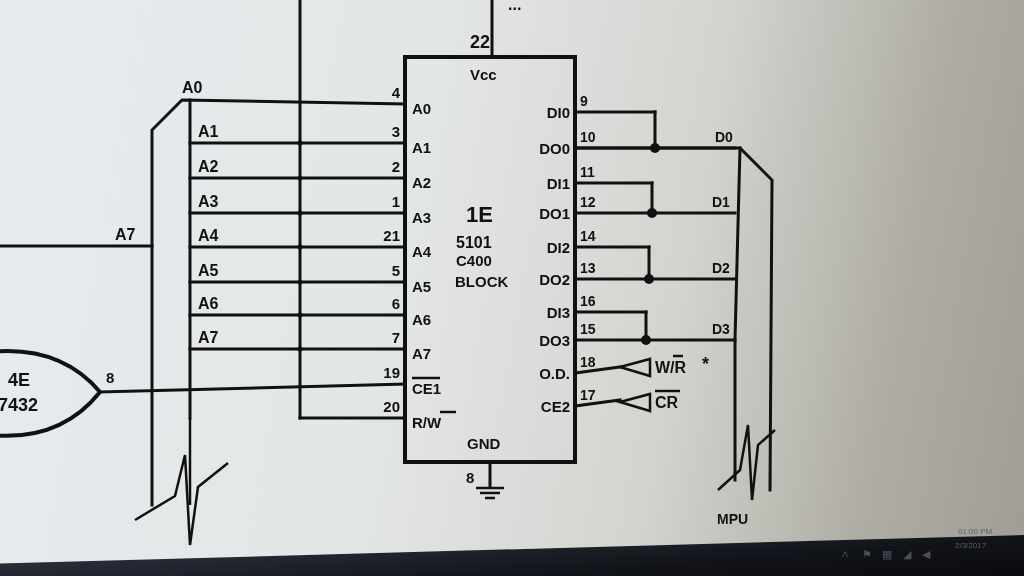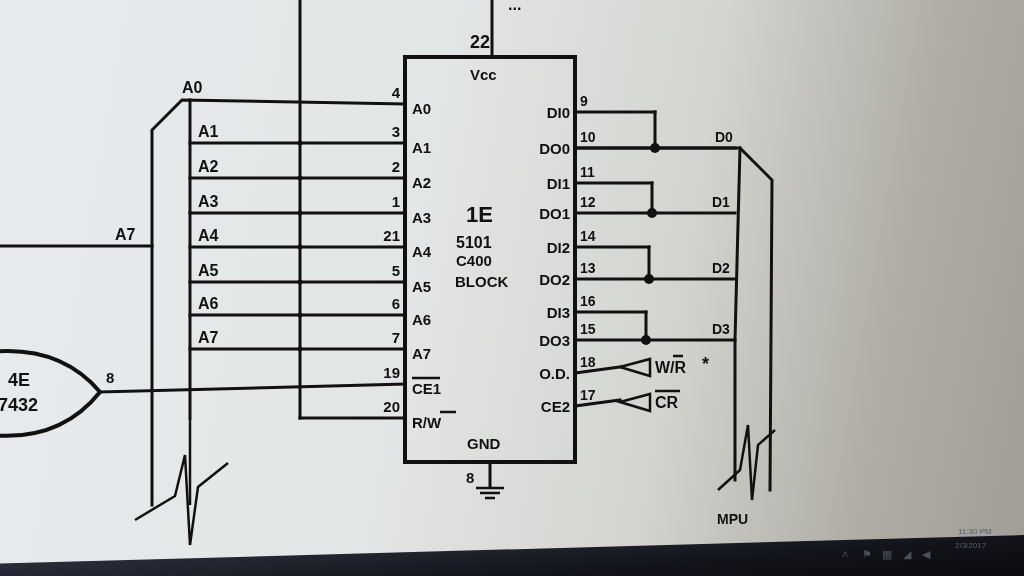--- a/index.html
+++ b/index.html
@@ -191,7 +191,7 @@
 <span class="tray-icon" style="left:882px">▦</span>
 <span class="tray-icon" style="left:903px">◢</span>
 <span class="tray-icon" style="left:922px">◀</span>
-<span class="tray" id="clock-time">11:30 PM</span>
+<span class="tray" id="clock-time">01:00 PM</span>
 <span class="tray" id="clock-date">2/3/2017</span>
 
 </body></html>

